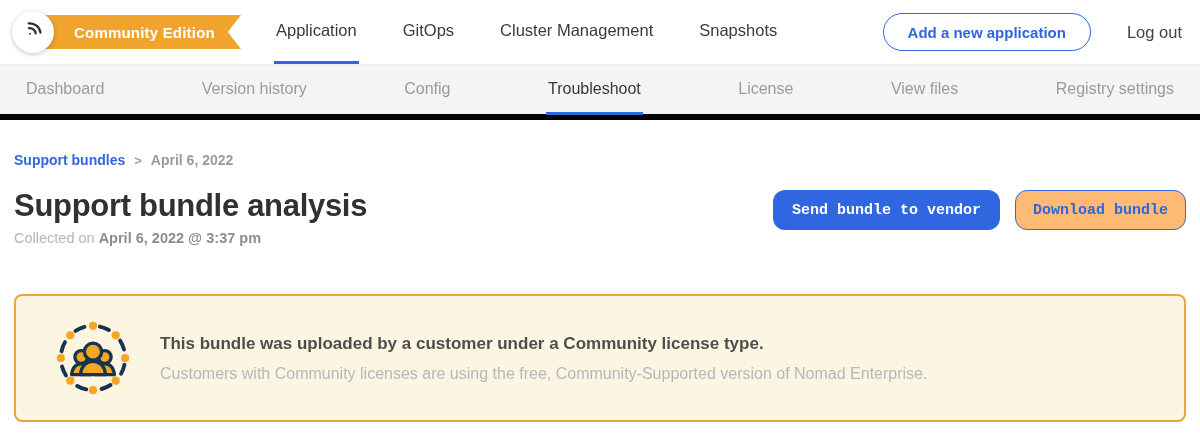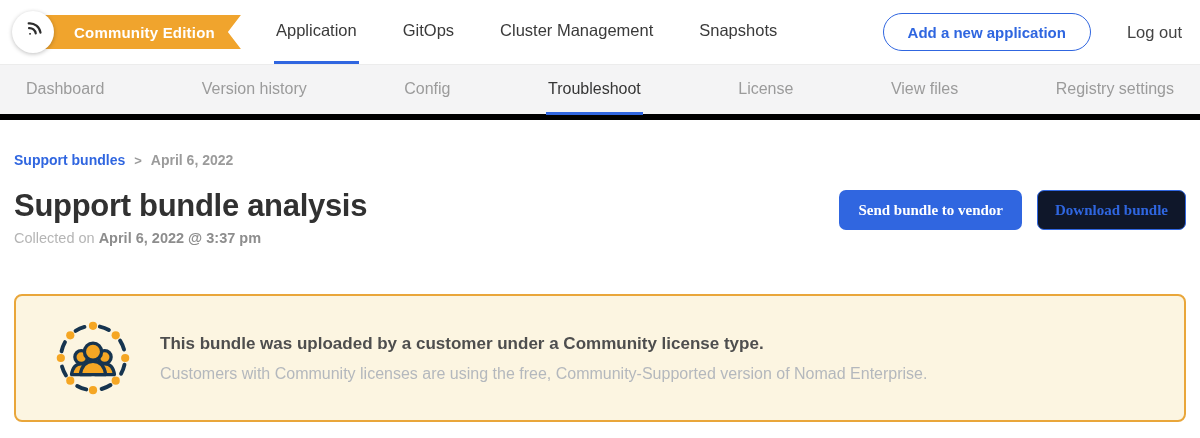--- a/index.html
+++ b/index.html
@@ -49,8 +49,8 @@
   .collected .date { color: #8d8d8d; font-weight: bold; }
 
   .actions { display: flex; gap: 15px; margin-top: 2px; }
-  .btn { height: 40px; border-radius: 7px; font-size: 15px; font-weight: bold; cursor: pointer;
-    font-family: Liberation Serif, serif; }
+  .btn { height: 40px; border-radius: 12px; font-size: 15px; font-weight: bold; cursor: pointer;
+    font-family: Liberation Mono, monospace; }
   .btn-primary { background: #3066e0; color: #fff; border: none; padding: 0 19px; }
   .btn-outline { background: #0f172a; color: #2f66e0; border: 1.5px solid #3066e0; padding: 0 17px; }
 

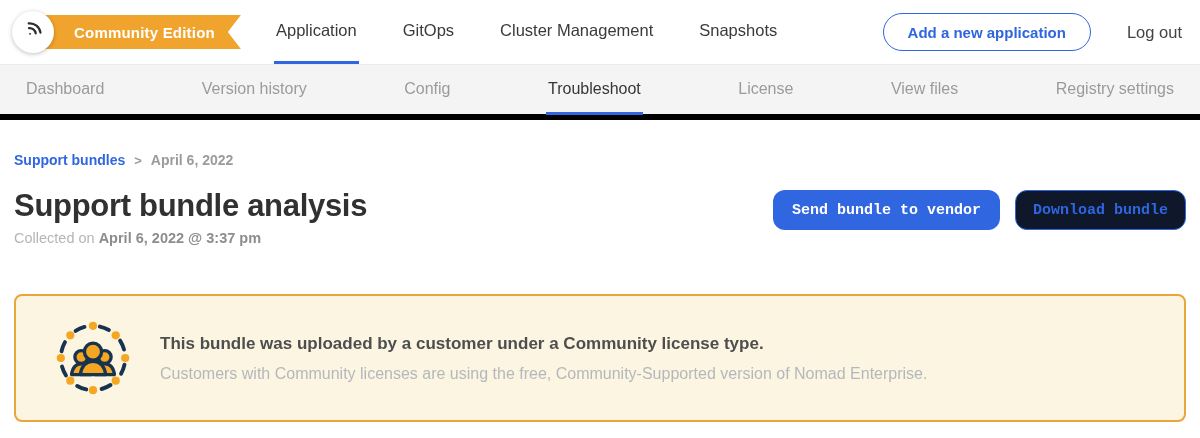--- a/index.html
+++ b/index.html
@@ -52,7 +52,7 @@
   .btn { height: 40px; border-radius: 12px; font-size: 15px; font-weight: bold; cursor: pointer;
     font-family: Liberation Mono, monospace; }
   .btn-primary { background: #3066e0; color: #fff; border: none; padding: 0 19px; }
-  .btn-outline { background: #0f172a; color: #2f66e0; border: 1.5px solid #3066e0; padding: 0 17px; }
+  .btn-outline { background: #fdba74; color: #2f66e0; border: 1.5px solid #3066e0; padding: 0 17px; }
 
   
   .notice { margin-top: 48px; height: 128px; border: 2px solid #e9a63a; border-radius: 8px;

